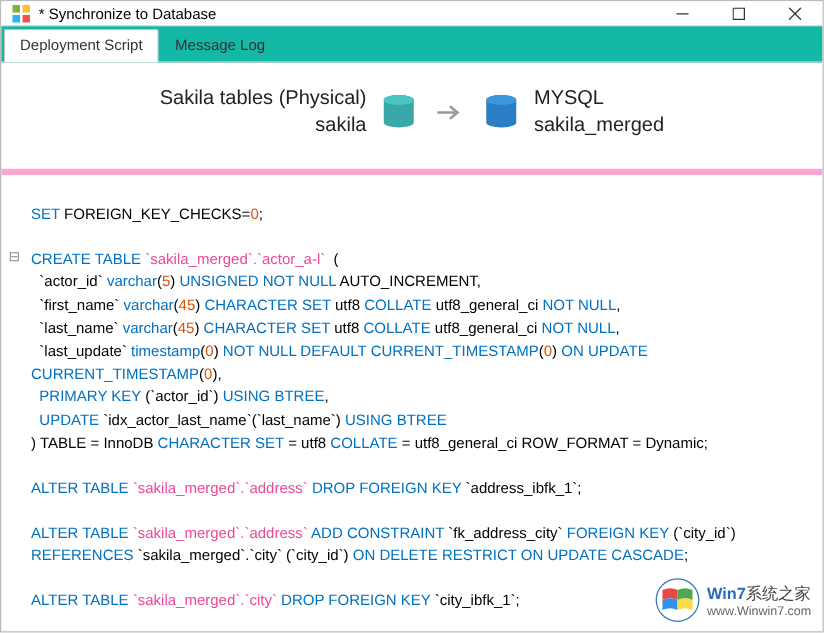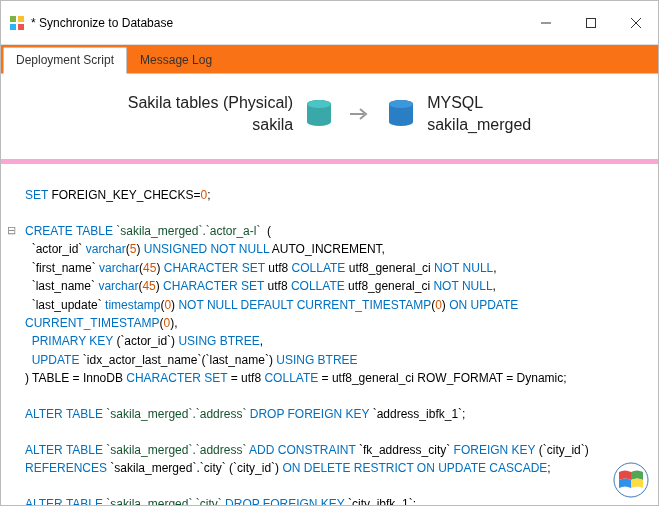--- a/index.html
+++ b/index.html
@@ -5,7 +5,7 @@
 * { margin: 0; padding: 0; box-sizing: border-box; font-family: "Segoe UI", Tahoma, sans-serif; }
 body { background: #fff; width: 659px; height: 506px; overflow: hidden; border: 1px solid #bbb; }
 
-.titlebar { height: 44px; display: flex; align-items: center; padding: 0 0 0 8px; background: #fff; border-bottom: 1px solid #ddd; }
+.titlebar { height: 20px; display: flex; align-items: center; padding: 0 0 0 8px; background: #fff; border-bottom: 1px solid #ddd; }
 .titlebar .app-icon { width: 16px; height: 16px; margin-right: 6px; }
 .titlebar .title { font-size: 12px; color: #000; flex: 1; }
 .titlebar .win-btn { width: 45px; height: 29px; display: flex; align-items: center; justify-content: center; }

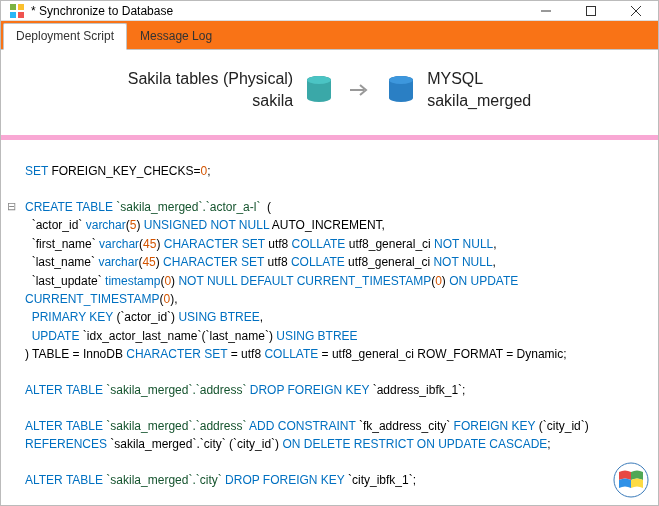--- a/index.html
+++ b/index.html
@@ -10,7 +10,7 @@
 .titlebar .title { font-size: 12px; color: #000; flex: 1; }
 .titlebar .win-btn { width: 45px; height: 29px; display: flex; align-items: center; justify-content: center; }
 
-.tabs { display: flex; padding: 2px 2px 0 2px; background: #f97316; border-bottom: 1px solid #c4c4c4; }
+.tabs { display: flex; padding: 2px 2px 0 2px; background: #14b8a6; border-bottom: 1px solid #c4c4c4; }
 .tab { padding: 5px 12px; font-size: 12px; color: #333; border: 1px solid transparent; cursor: pointer; }
 .tab.active { background: #fff; border: 1px solid #c4c4c4; border-bottom: 1px solid #fff; margin-bottom: -1px; border-radius: 2px 2px 0 0; }
 

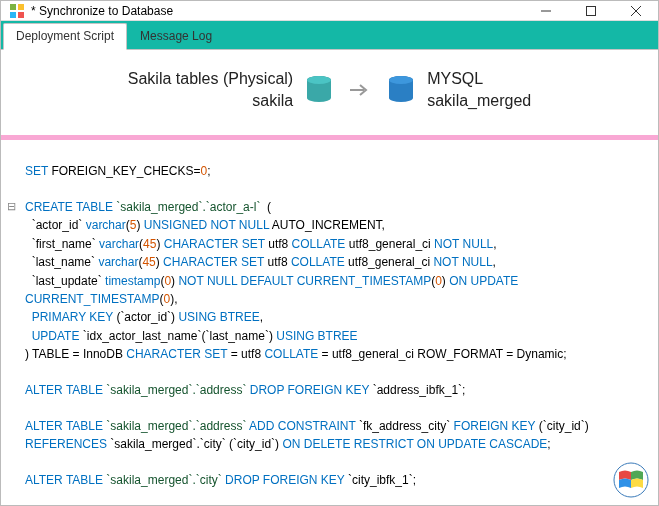--- a/index.html
+++ b/index.html
@@ -27,7 +27,7 @@
 
 .kw { color: #0070c1; }
 .num { color: #d35400; }
-.name { color: #14532d; margin-top: 24px; }
+.name { color: #ec4899; margin-top: 24px; }
 
 .watermark { position: absolute; bottom: 8px; right: 10px; display: flex; align-items: center; gap: 6px; font-size: 13px; color: #333; opacity: 0.92; }
 .watermark .logo { width: 36px; height: 36px; }

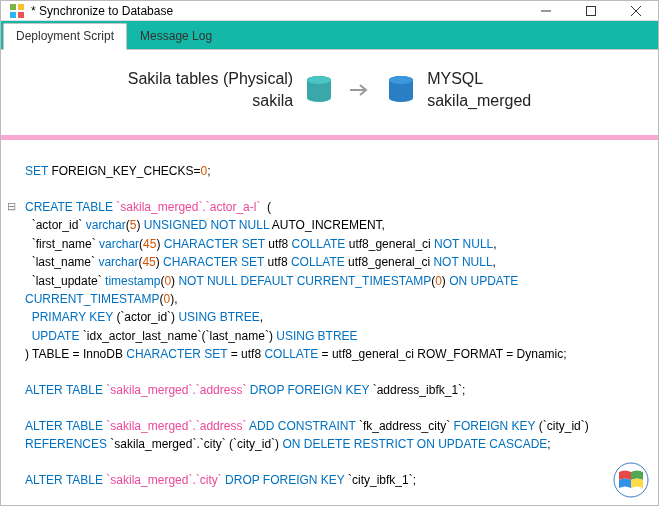--- a/index.html
+++ b/index.html
@@ -130,6 +130,10 @@
     <path d="M6 18 q6 -3 12 0 v8 q-6 -3 -12 0 z" fill="#1e88e5"></path>
     <path d="M18 18 q6 -3 12 0 v8 q-6 -3 -12 0 z" fill="#fdd835"></path>
   </svg>
+  <div>
+    <div><span class="t1">Win7</span><span>系统之家</span></div>
+    <div class="t2">www.Winwin7.com</div>
+  </div>
 </div>
 
 </body></html>

